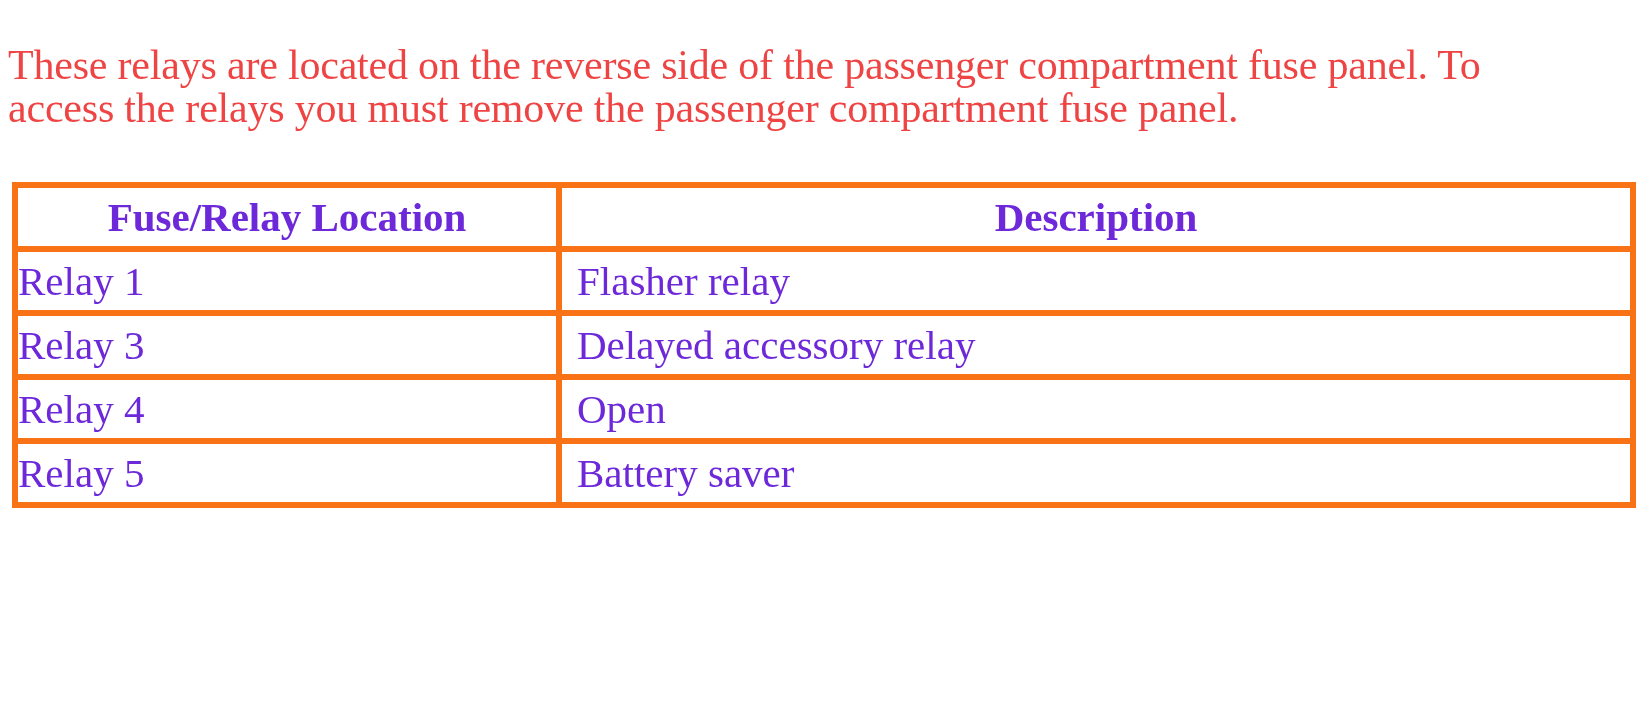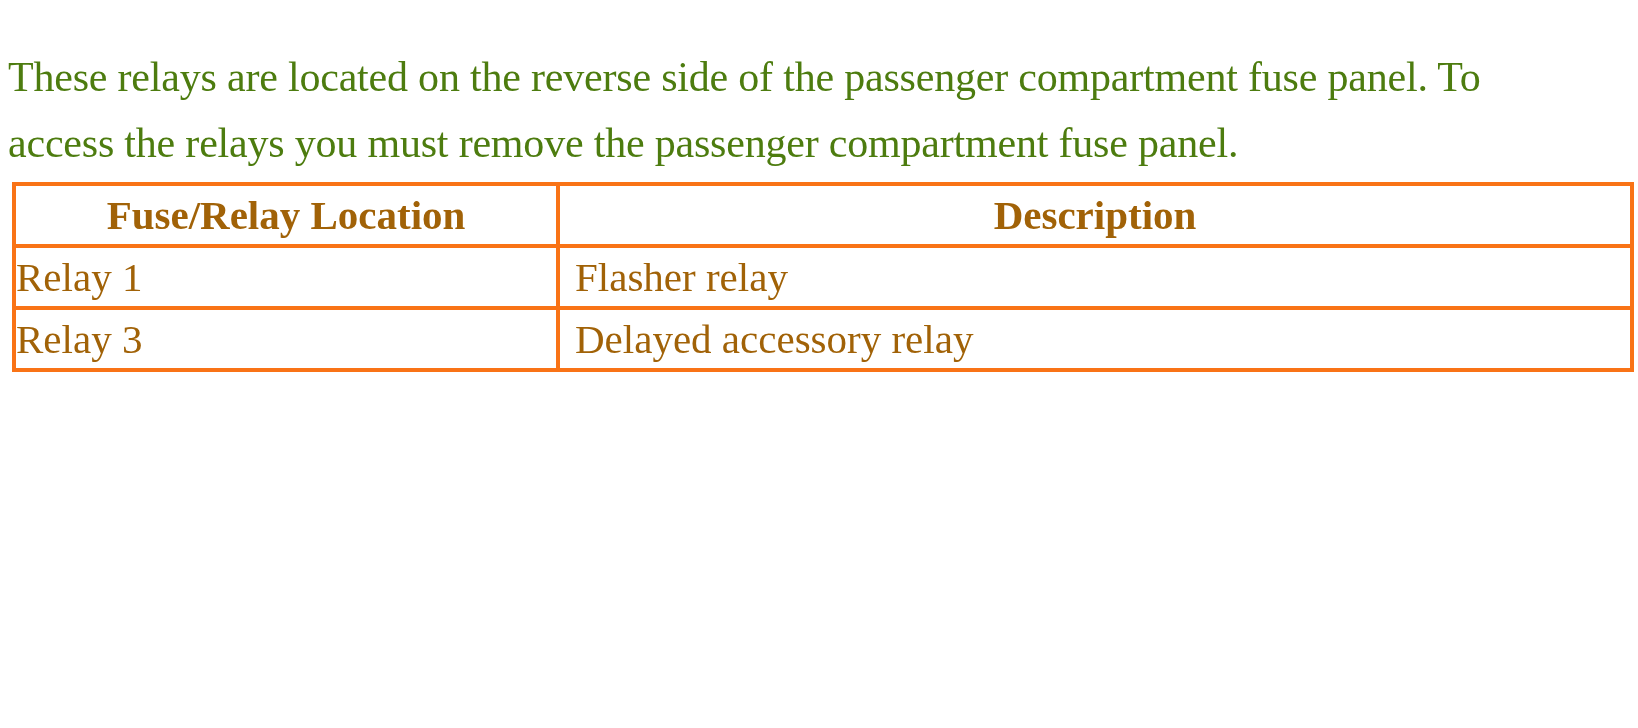--- a/index.html
+++ b/index.html
@@ -30,9 +30,9 @@
     top: 2px;
     width: 1500px;
     font-size: 42px;
-    line-height: 66px;
+    line-height: 43px;
     letter-spacing: -0.2px;
-    color: #4d7c0f;
+    color: #ef4444;
   }
 
   

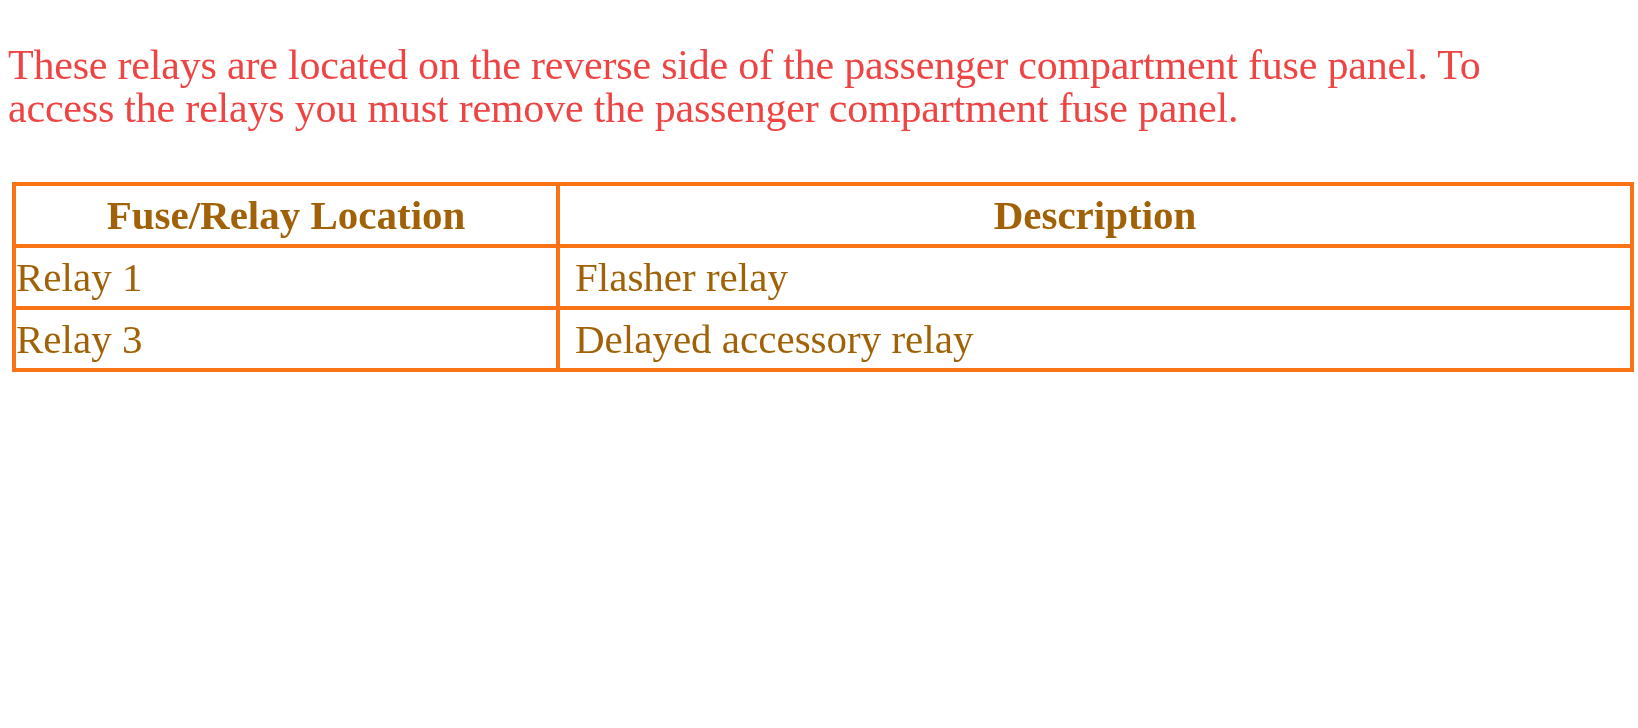--- a/index.html
+++ b/index.html
@@ -56,12 +56,12 @@
 
   table.relay-table th,
   table.relay-table td {
-    border: 4px solid #f97316;
+    border: 6px solid #f97316;
     padding: 0;
     height: 58px;
     vertical-align: middle;
     font-weight: normal;
-    color: #a16207;
+    color: #6d28d9;
   }
 
   table.relay-table thead th {

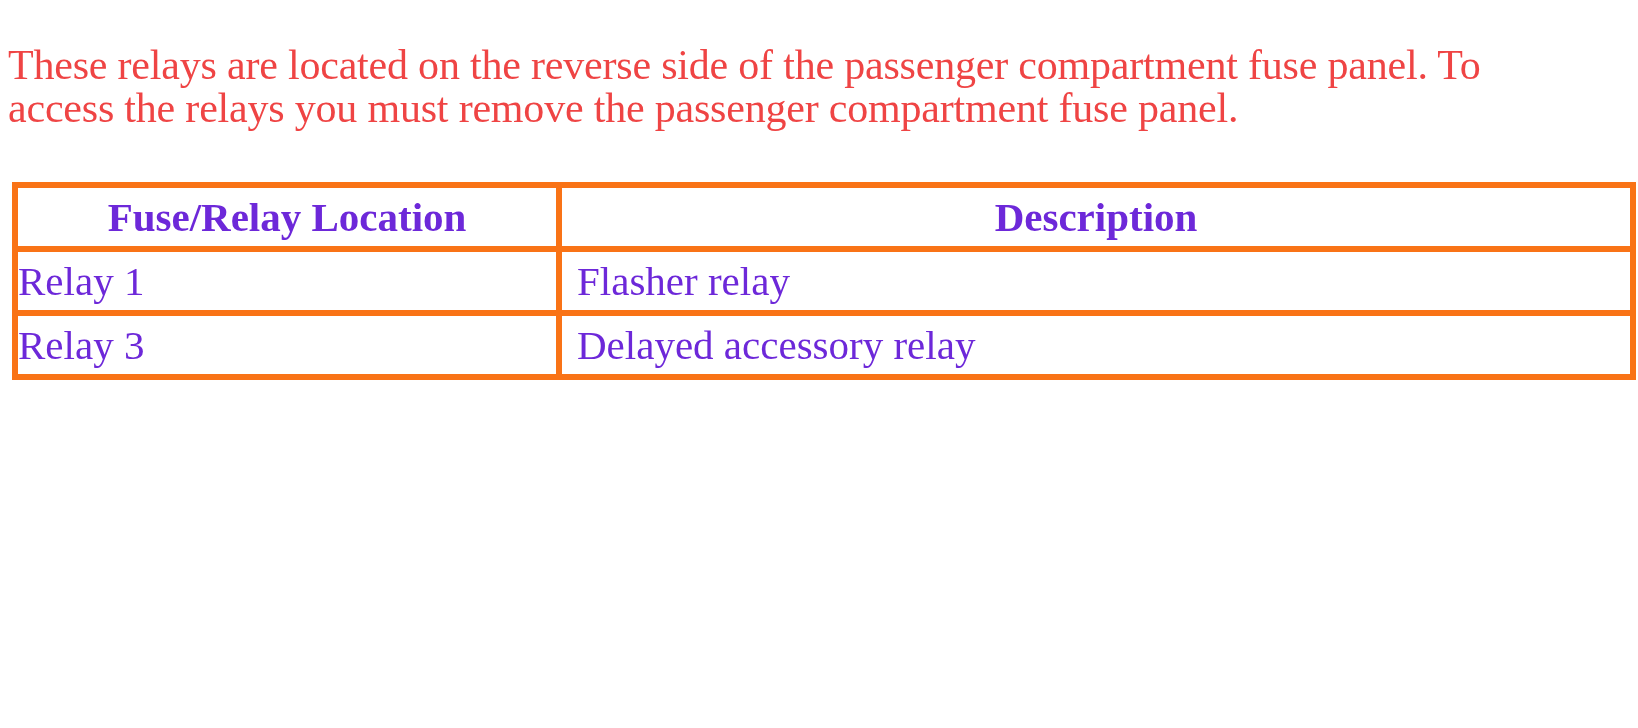--- a/index.html
+++ b/index.html
@@ -108,6 +108,10 @@
             <td class="cell-location">Relay 3</td>
             <td class="cell-description">Delayed accessory relay</td>
           </tr>
+          <tr>
+            <td class="cell-location">Relay 4</td>
+            <td class="cell-description">Open</td>
+          </tr>
         </tbody>
     </table>
   </div>

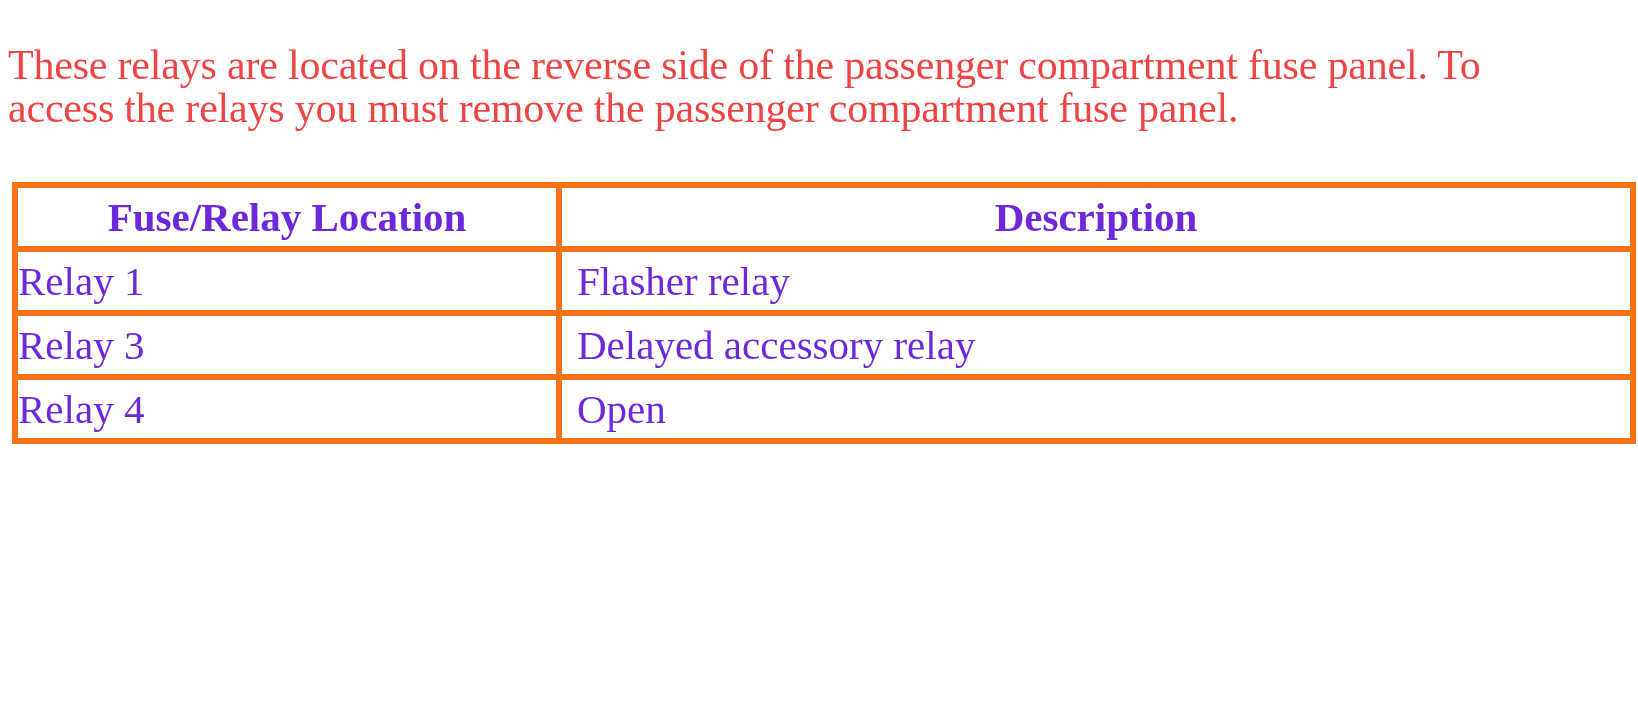--- a/index.html
+++ b/index.html
@@ -112,6 +112,10 @@
             <td class="cell-location">Relay 4</td>
             <td class="cell-description">Open</td>
           </tr>
+          <tr>
+            <td class="cell-location">Relay 5</td>
+            <td class="cell-description">Battery saver</td>
+          </tr>
         </tbody>
     </table>
   </div>

